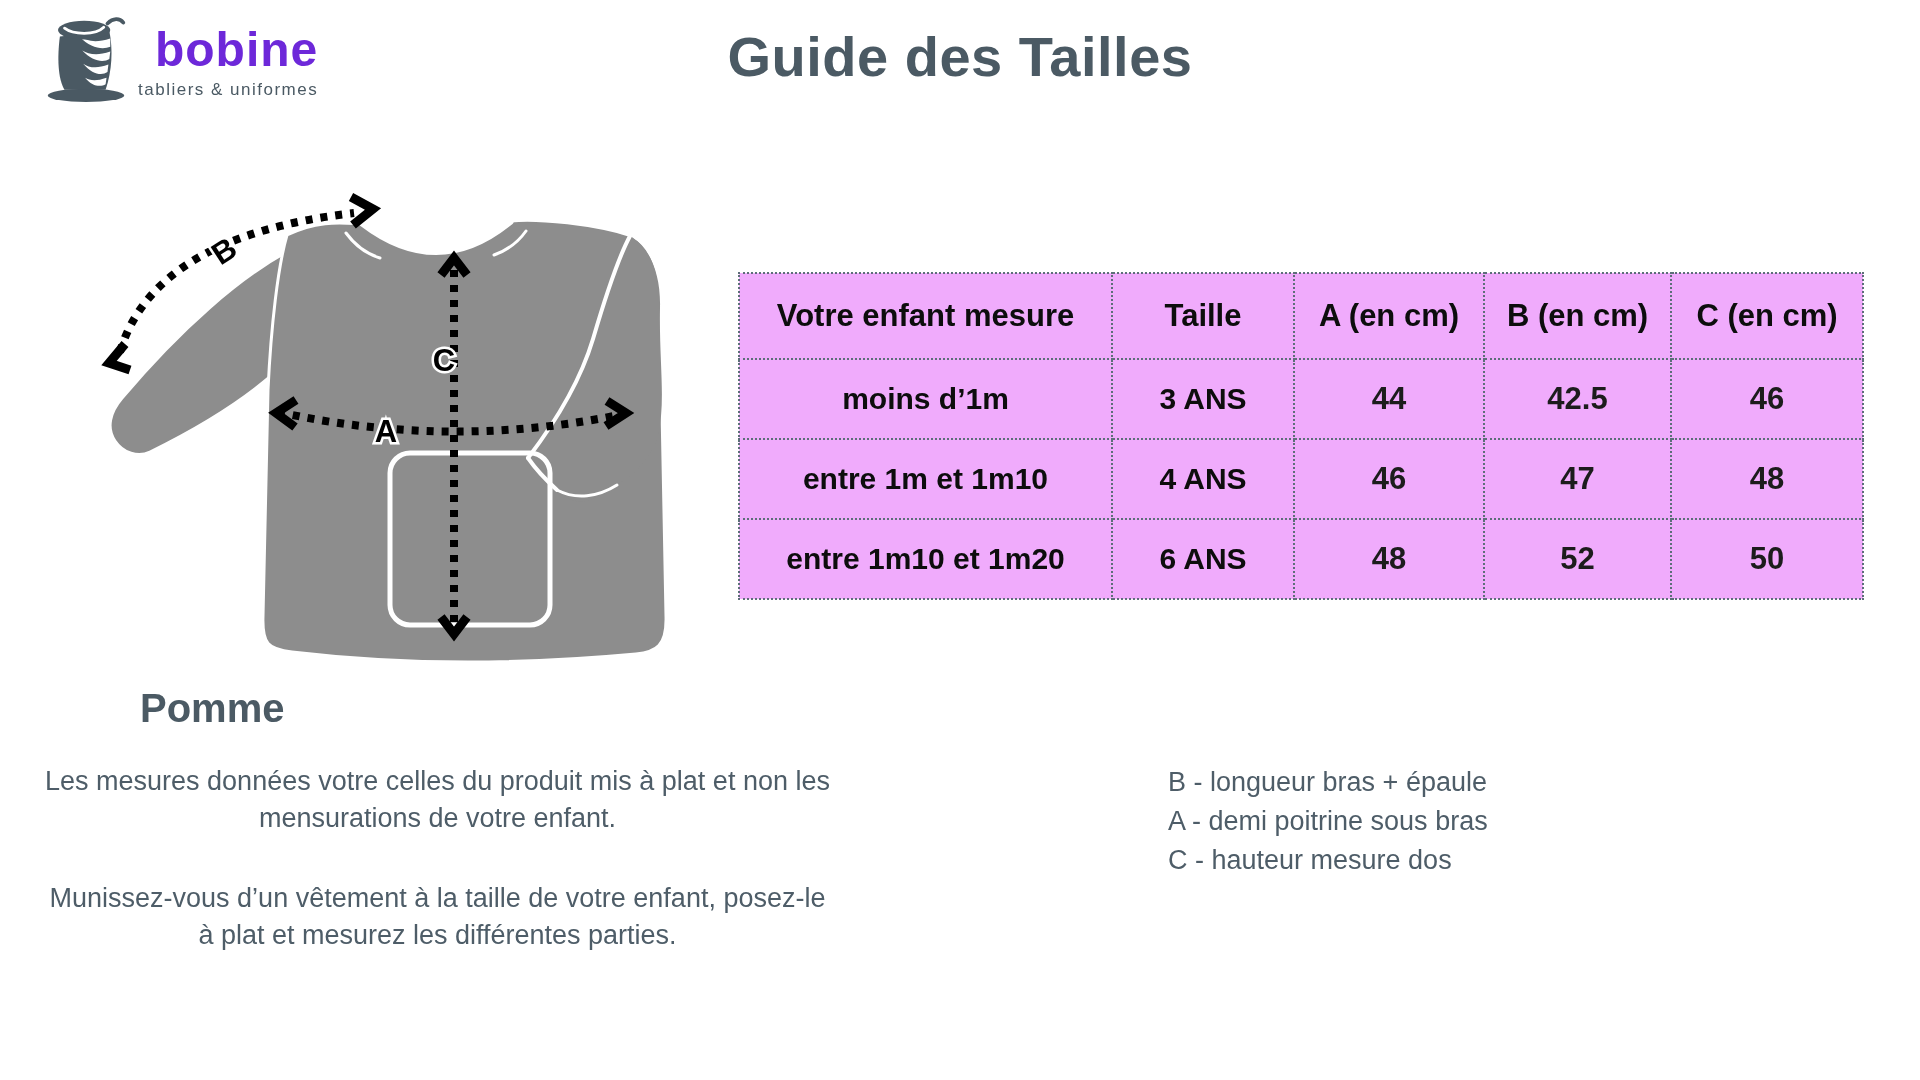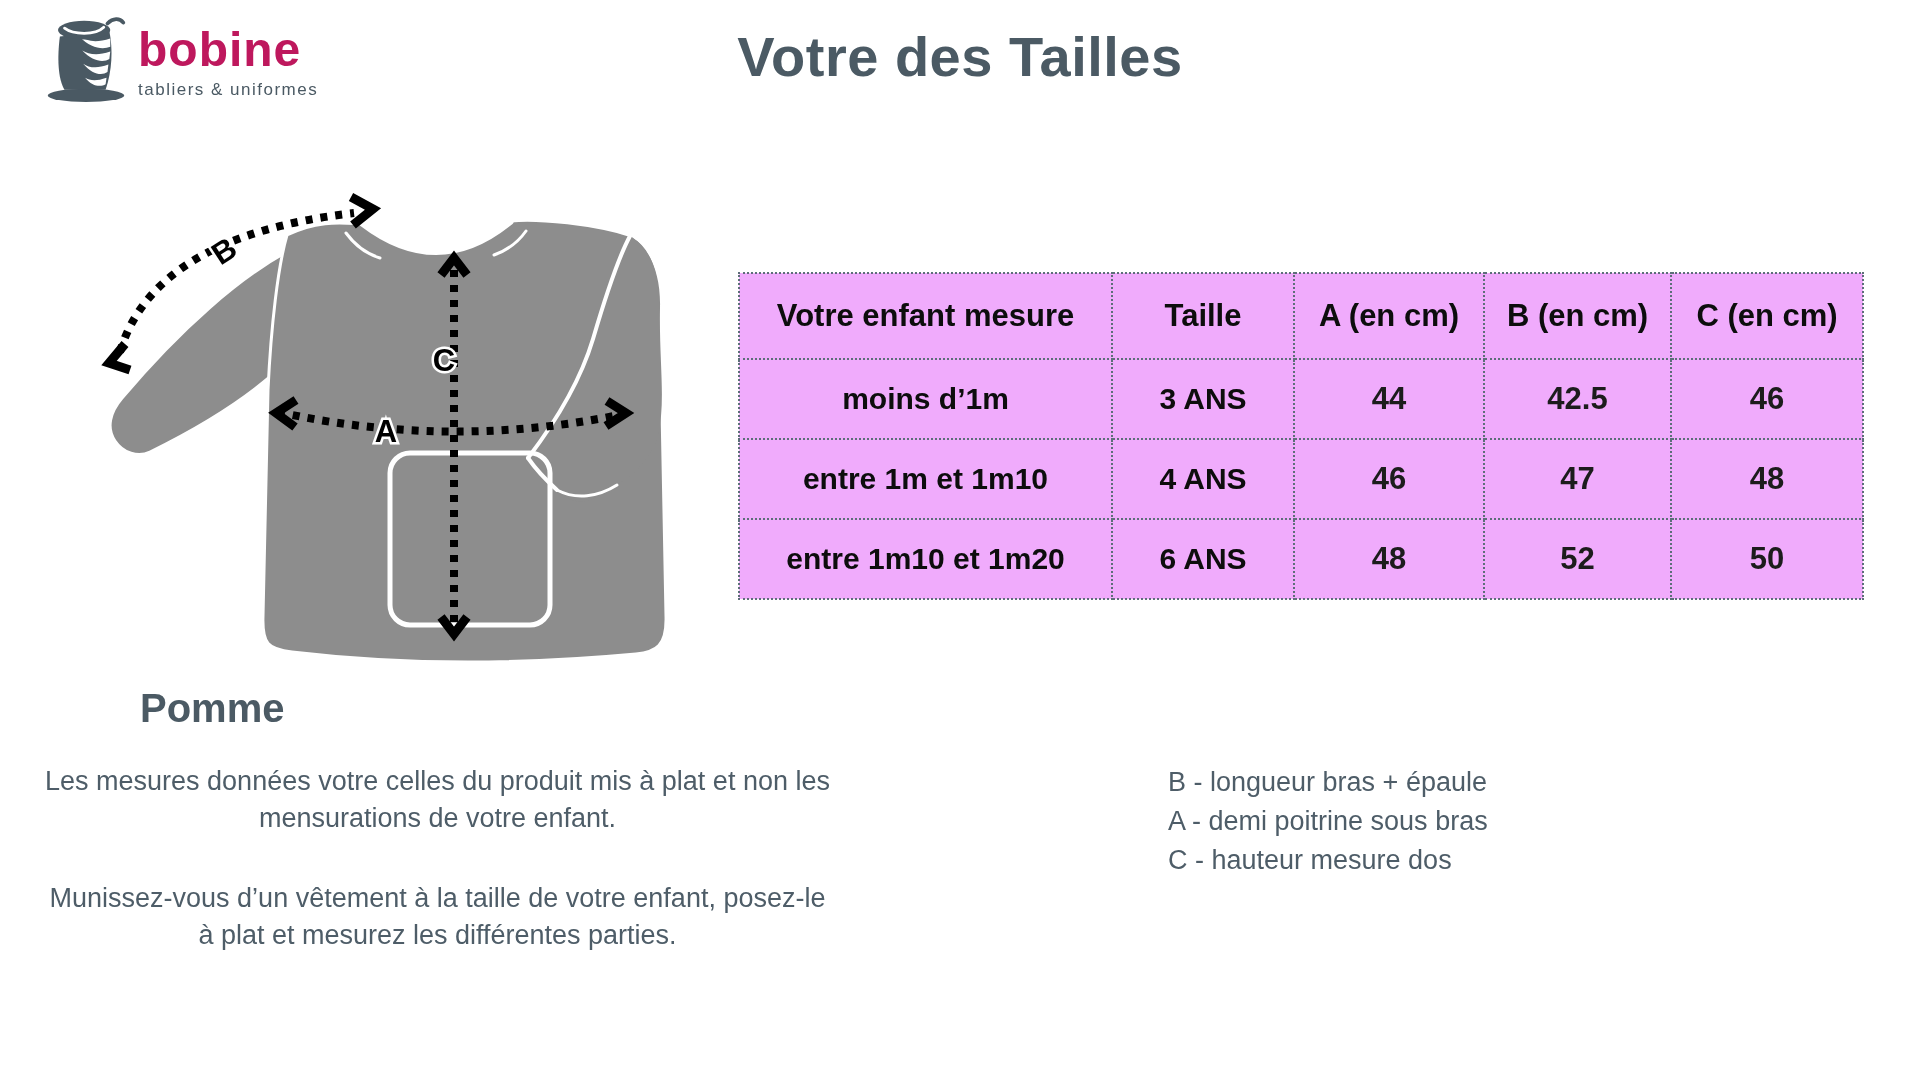--- a/index.html
+++ b/index.html
@@ -17,7 +17,7 @@
   .logo-text { margin-left: 10px; color: #4a5963; }
   .brand-name {
     font-size: 48px; font-weight: 700; letter-spacing: 1px;
-    line-height: 1; margin-top: 10px; color: #be185d;
+    line-height: 1; margin-top: 10px; color: #6d28d9; text-align: right;
   }
   .brand-tagline {
     font-size: 17px; letter-spacing: 1.5px; margin-top: 6px; color: #4a5963;

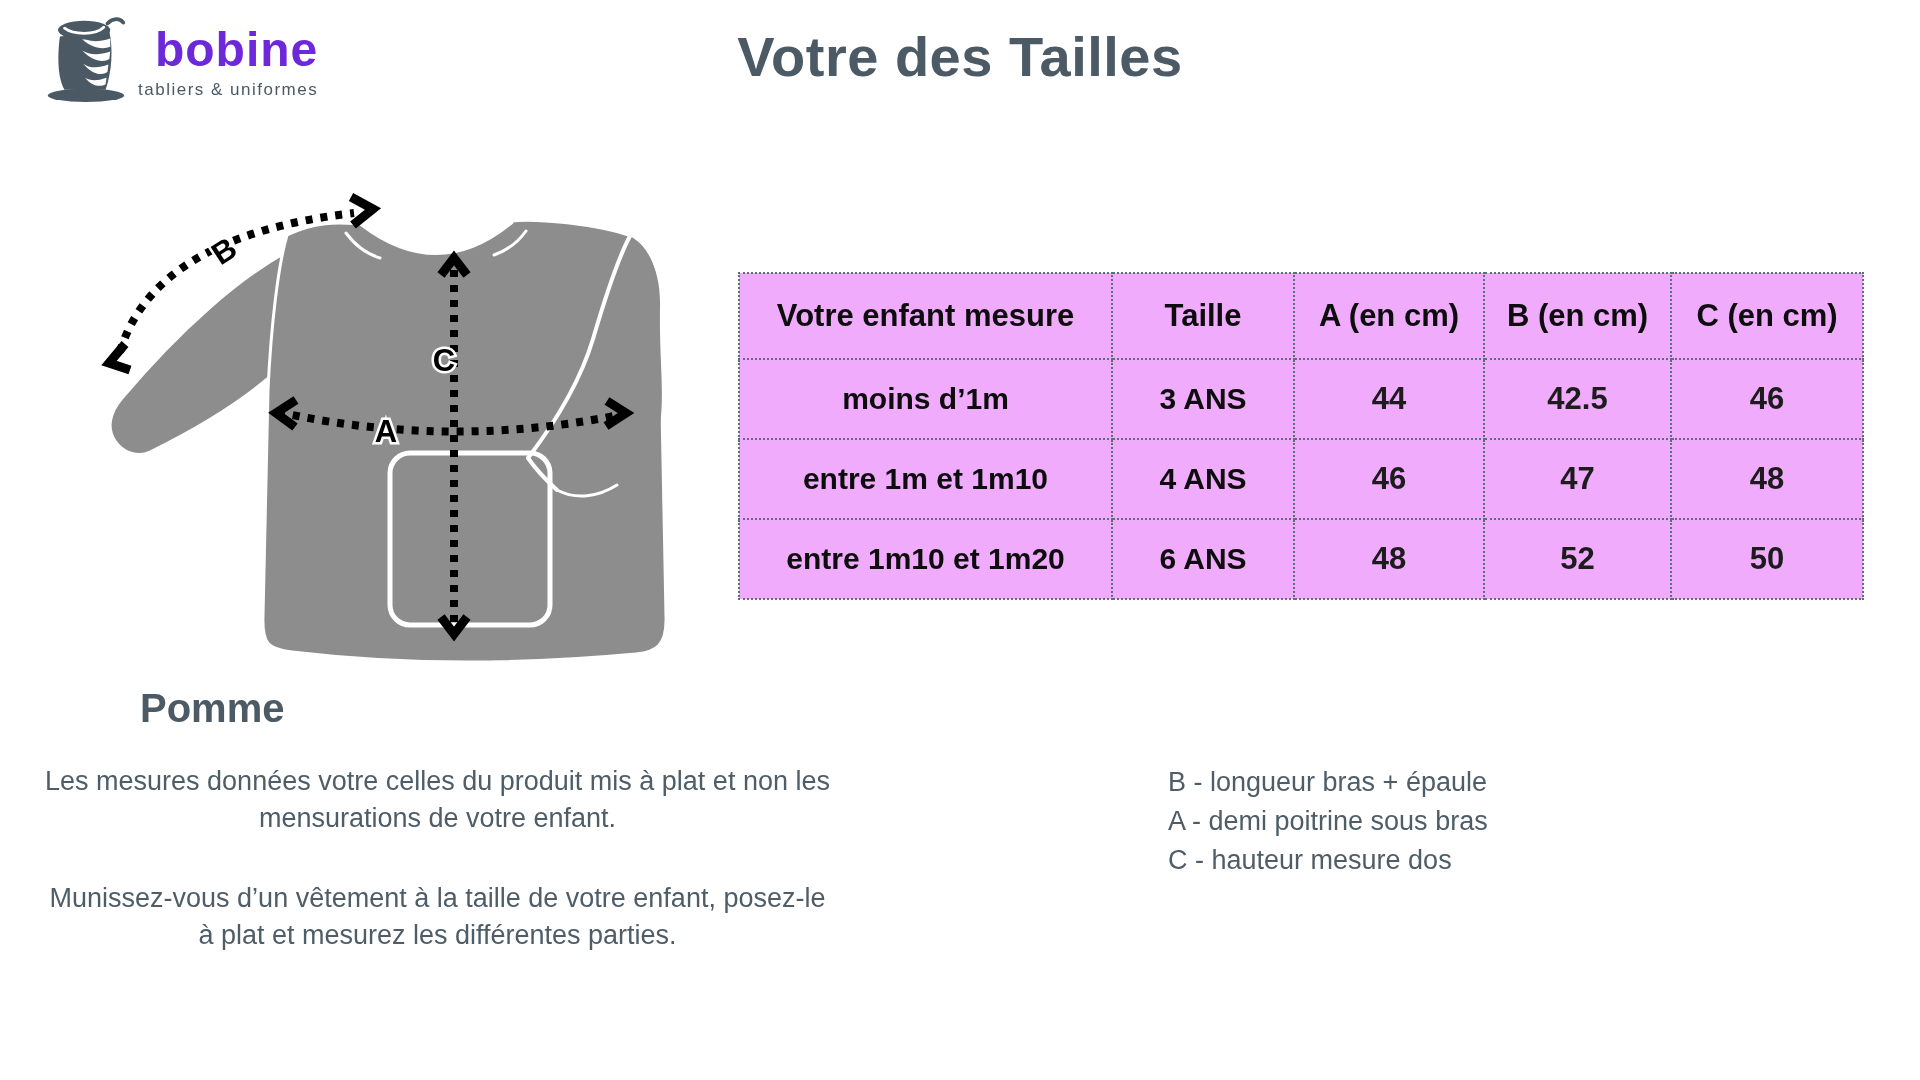--- a/index.html
+++ b/index.html
@@ -88,7 +88,7 @@
     </div>
   </div>
 
-  <h1 class="page-title">Votre des Tailles</h1>
+  <h1 class="page-title">Guide des Tailles</h1>
 
   <div class="diagram">
     <svg viewBox="0 0 620 540" width="620" height="540">

